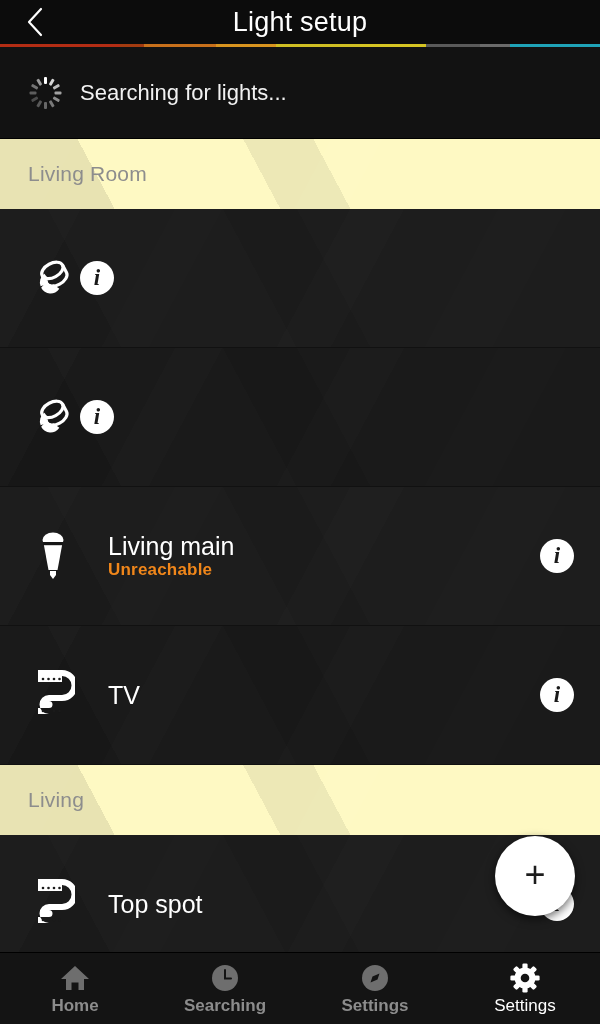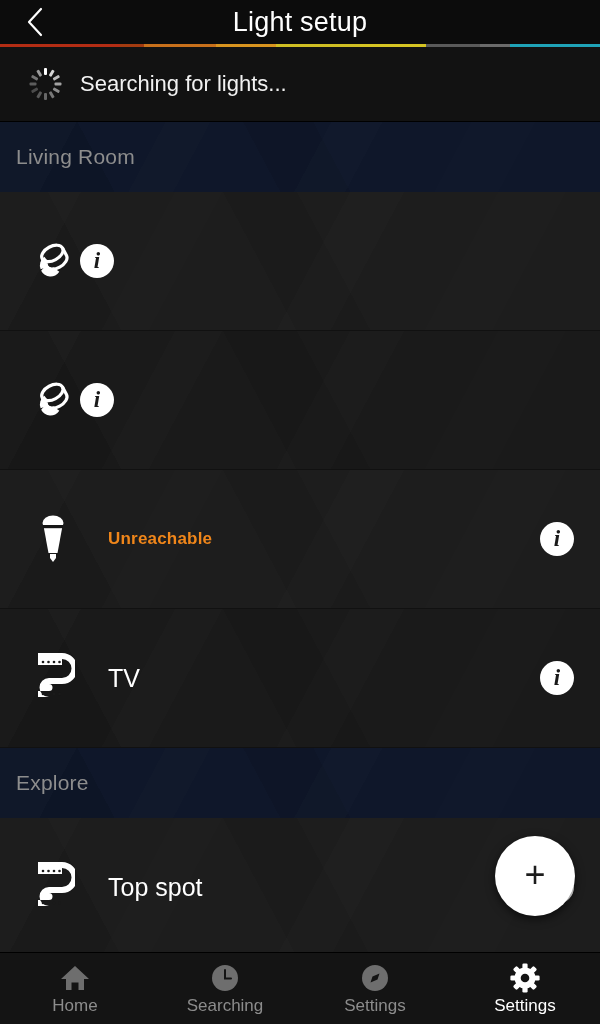--- a/index.html
+++ b/index.html
@@ -50,7 +50,7 @@
 
   
   .searching-row {
-    height: 75px;
+    height: 92px;
     background: #121212;
     display: flex;
     align-items: center;

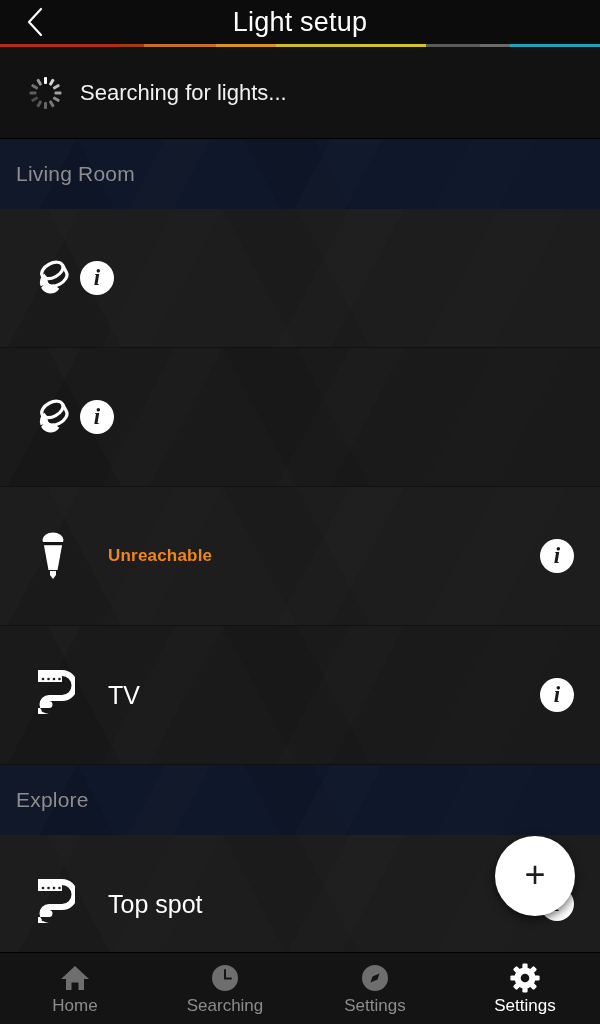--- a/index.html
+++ b/index.html
@@ -89,10 +89,10 @@
   }
   .section-header {
     height: 70px;
-    background: #0f172a;
-    display: flex;
-    align-items: center;
-    padding-left: 16px;
+    background: #fef9c3;
+    display: flex;
+    align-items: center;
+    padding-left: 28px;
     color: #8d8d8d;
     font-size: 21px;
     letter-spacing: 0.2px;

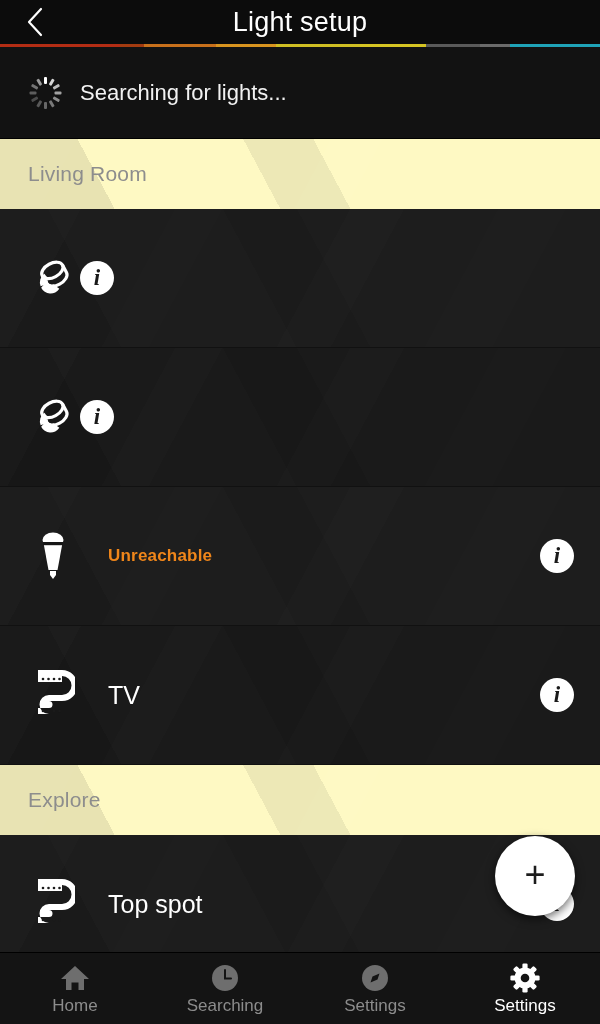--- a/index.html
+++ b/index.html
@@ -321,6 +321,7 @@
         </svg>
       </div>
       <div class="row-text">
+        <div class="row-name">Living main</div>
         <div class="row-status" style="color: rgb(240, 134, 26);">Unreachable</div>
       </div>
       <div class="info-btn">

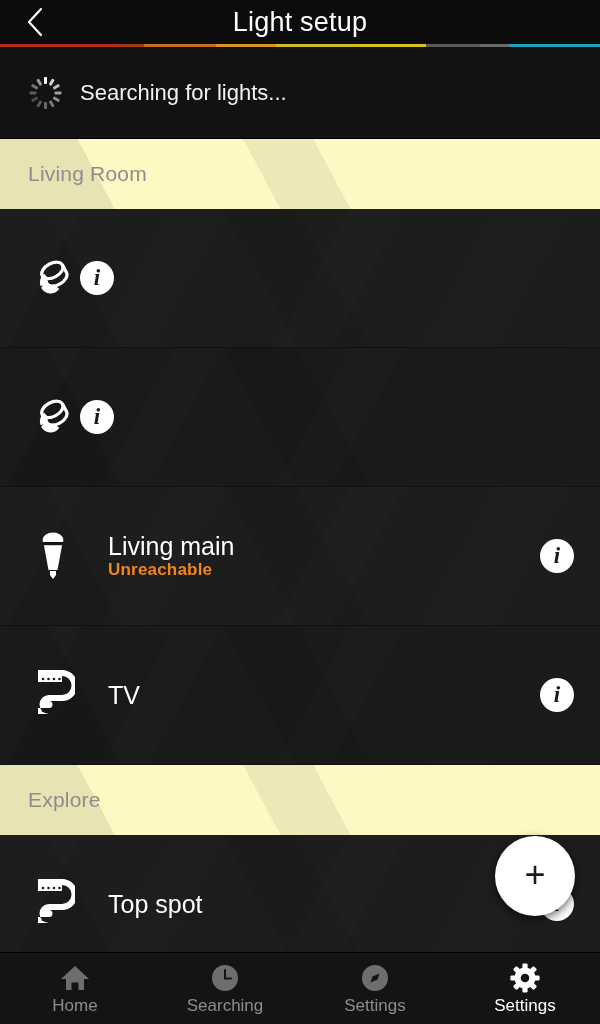--- a/index.html
+++ b/index.html
@@ -355,7 +355,7 @@
     </div>
     <div class="section-header">
       <div class="texture"></div>
-      <span style="position: relative; z-index: 2;">Explore</span>
+      <span style="position: relative; z-index: 2;">Living</span>
     </div>
     <div class="light-row">
       <div class="texture"></div>

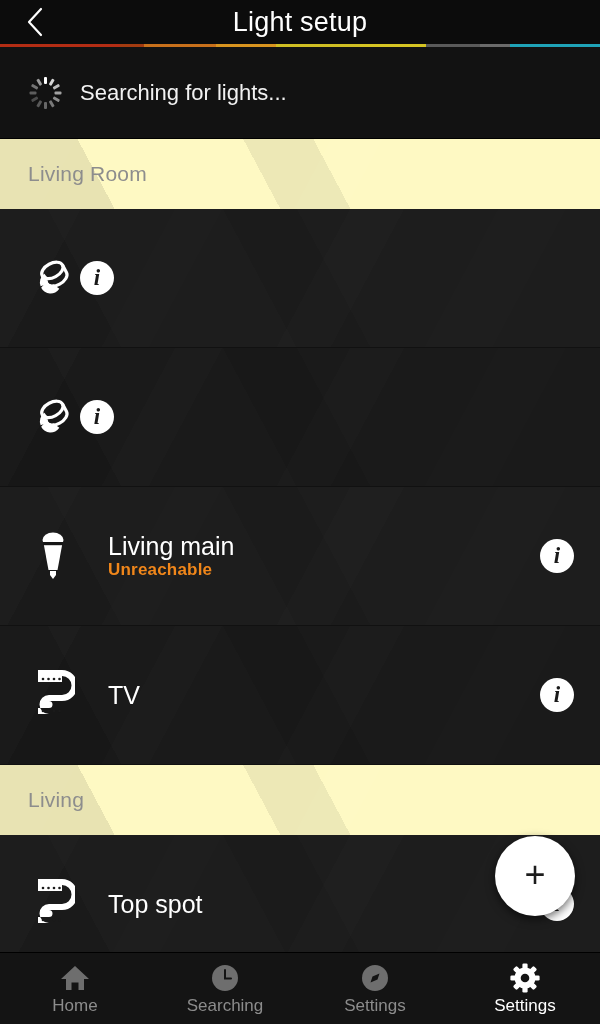--- a/index.html
+++ b/index.html
@@ -224,6 +224,7 @@
     font-size: 17px;
     color: #8c8c8c;
     line-height: 1;
+    font-weight: bold;
   }
   .nav-item.active .nav-label { color: #ffffff; font-weight: 400; }
   .nav-icon { height: 30px; display: flex; align-items: center; }

